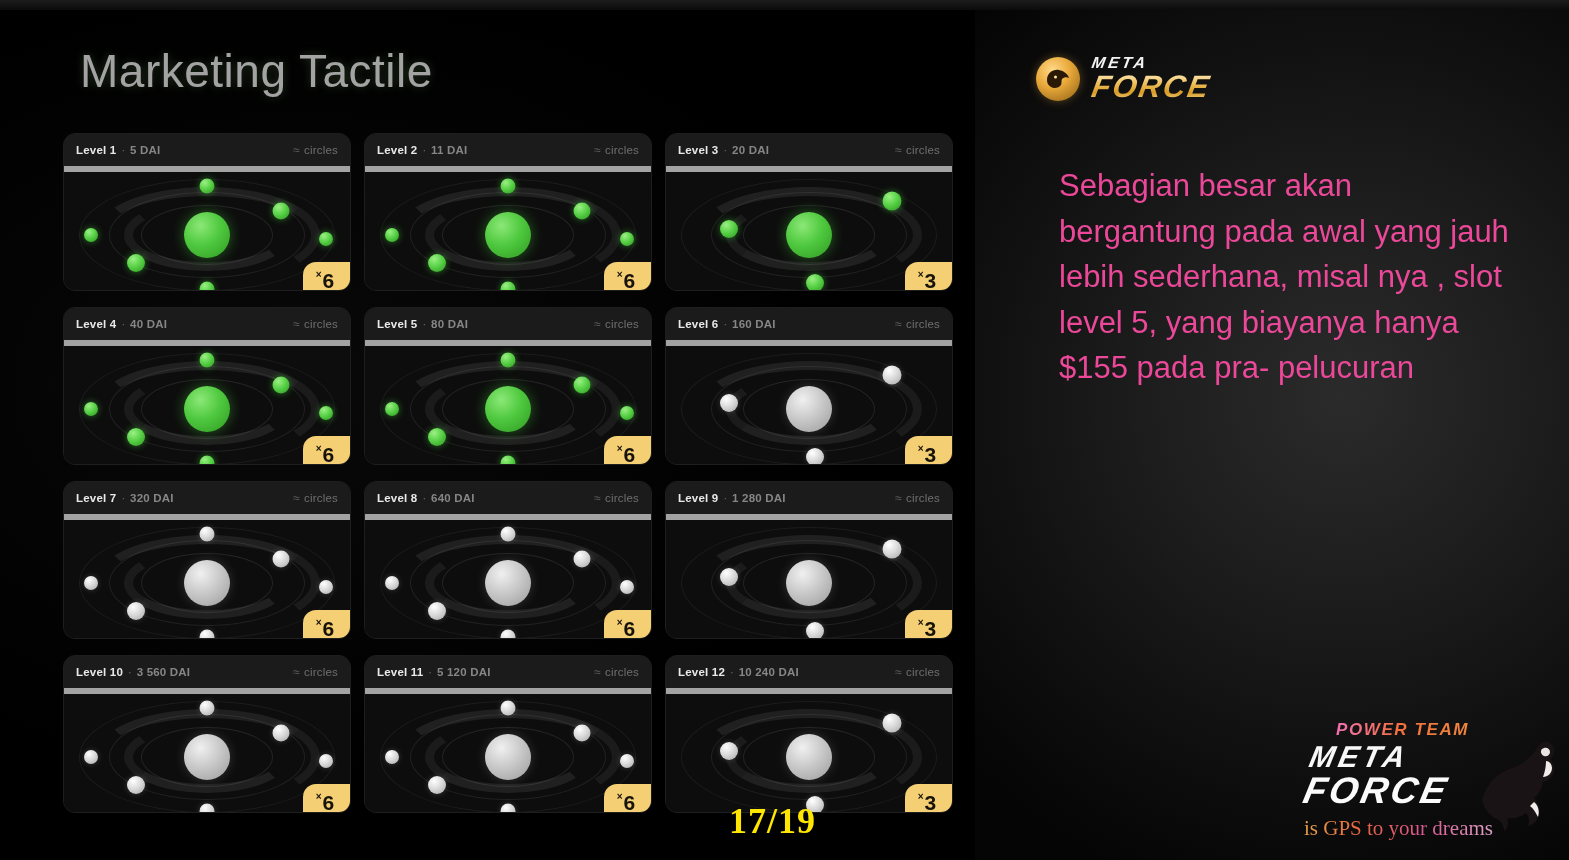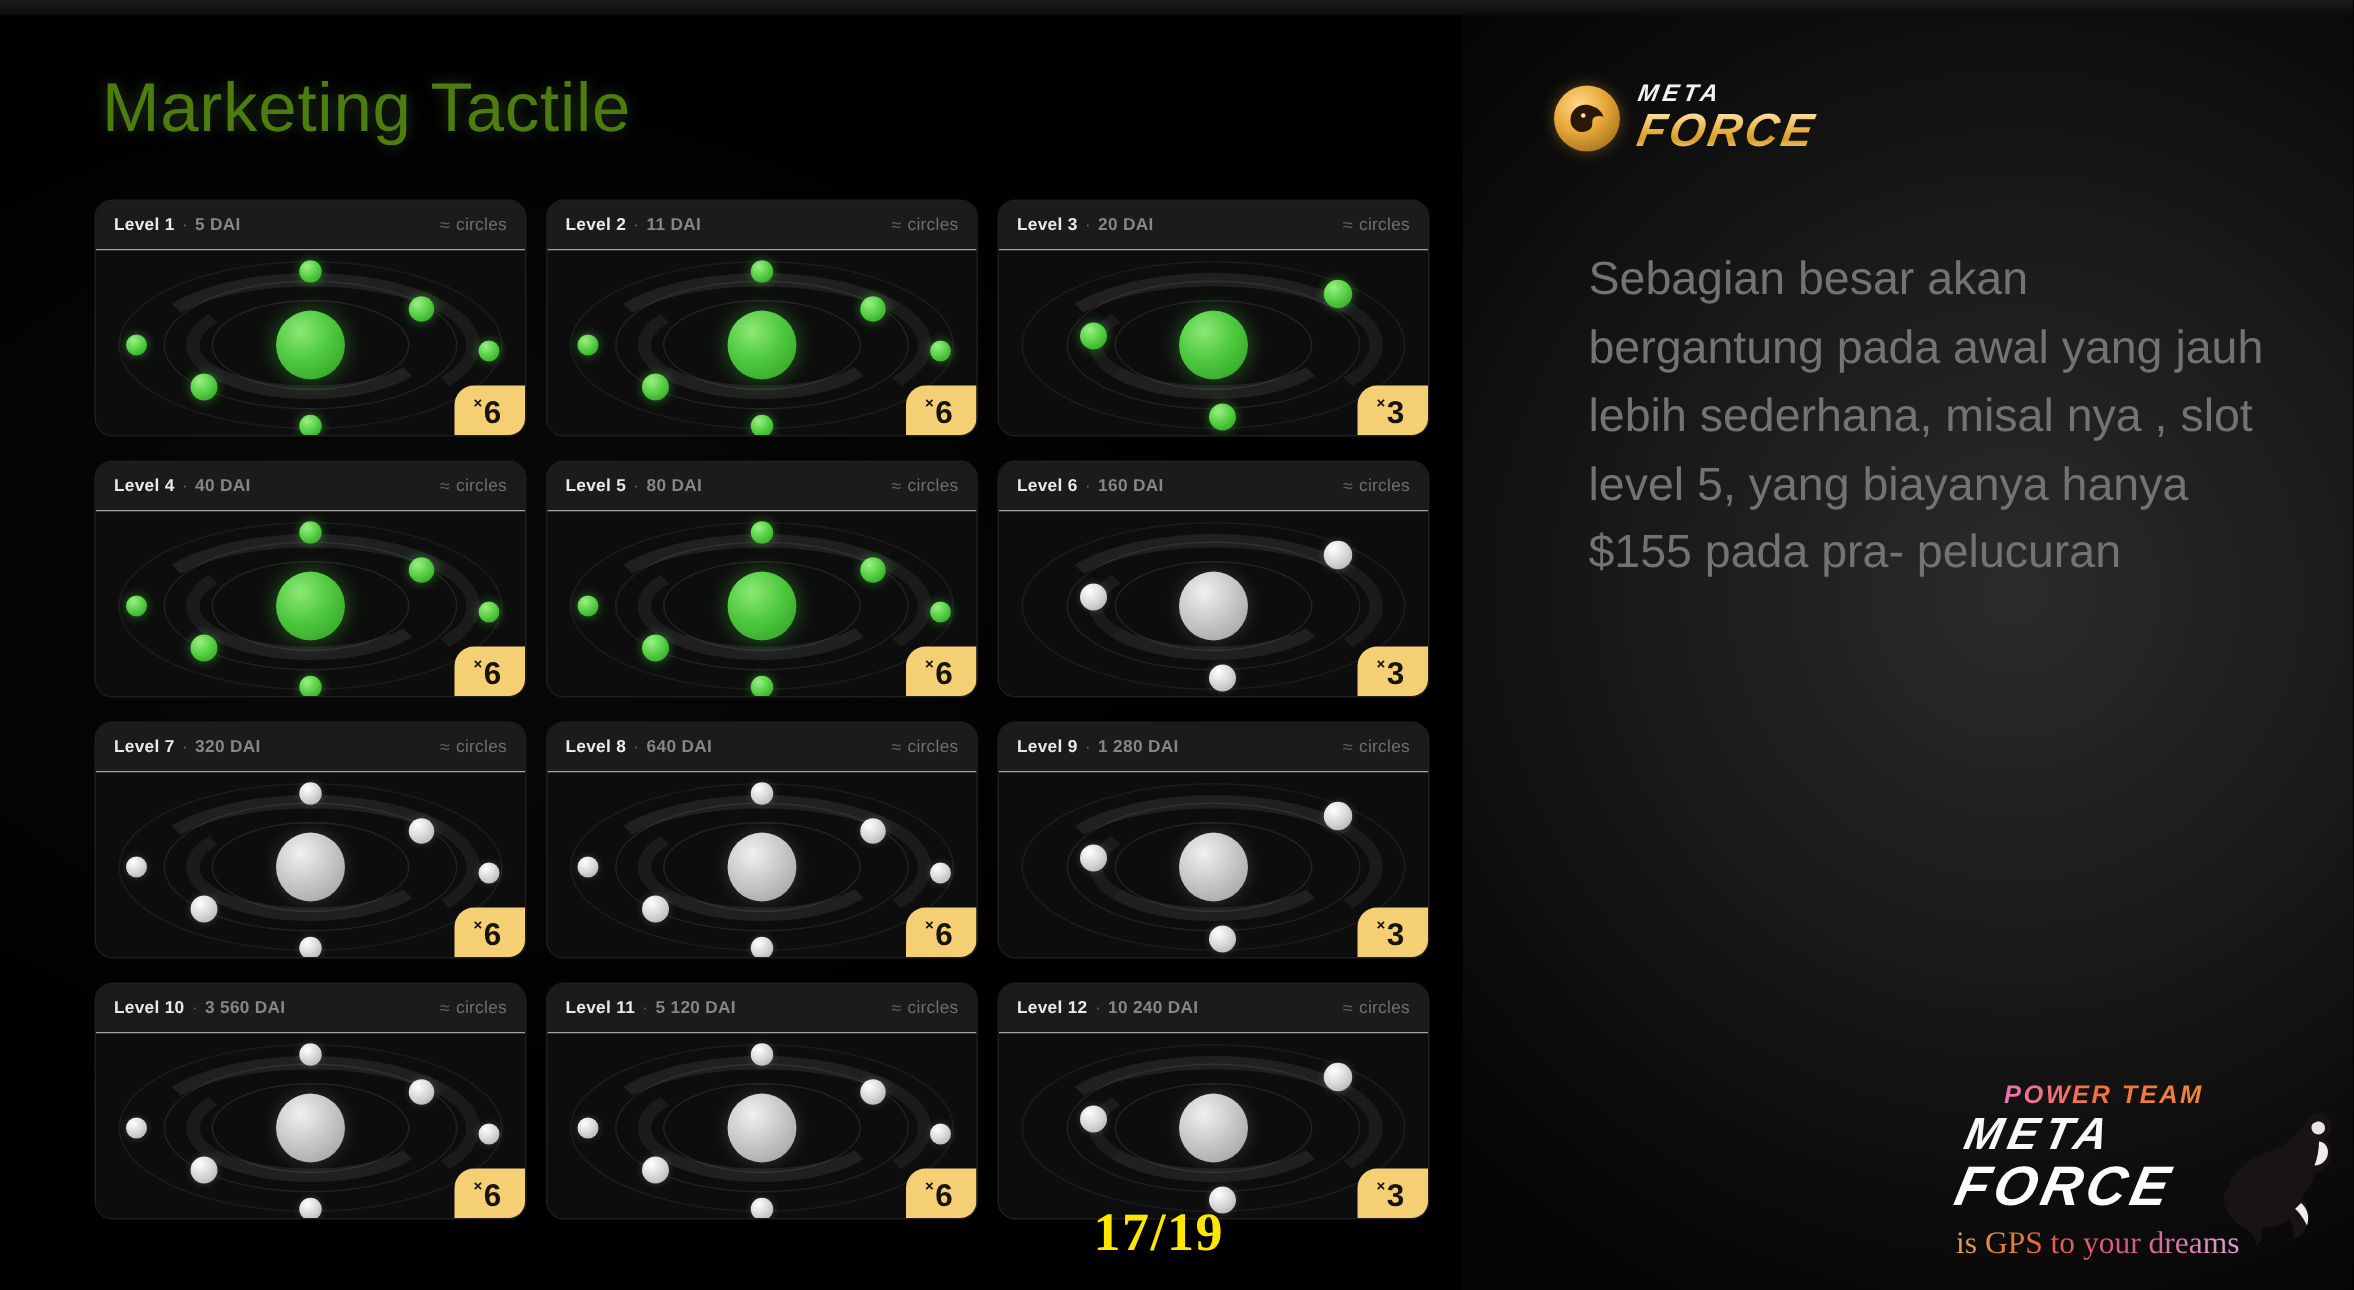--- a/index.html
+++ b/index.html
@@ -41,11 +41,11 @@
   
   #page-title {
     position: absolute;
-    left: 68px; top: 44px;
+    left: 80px; top: 44px;
     font-size: 46px;
     font-weight: 400;
     letter-spacing: 0.5px;
-    color: #4d7c0f;
+    color: #a3a3a3;
     text-shadow: 0 0 10px rgba(150,220,130,0.25);
     font-family: "Liberation Sans", sans-serif;
   }

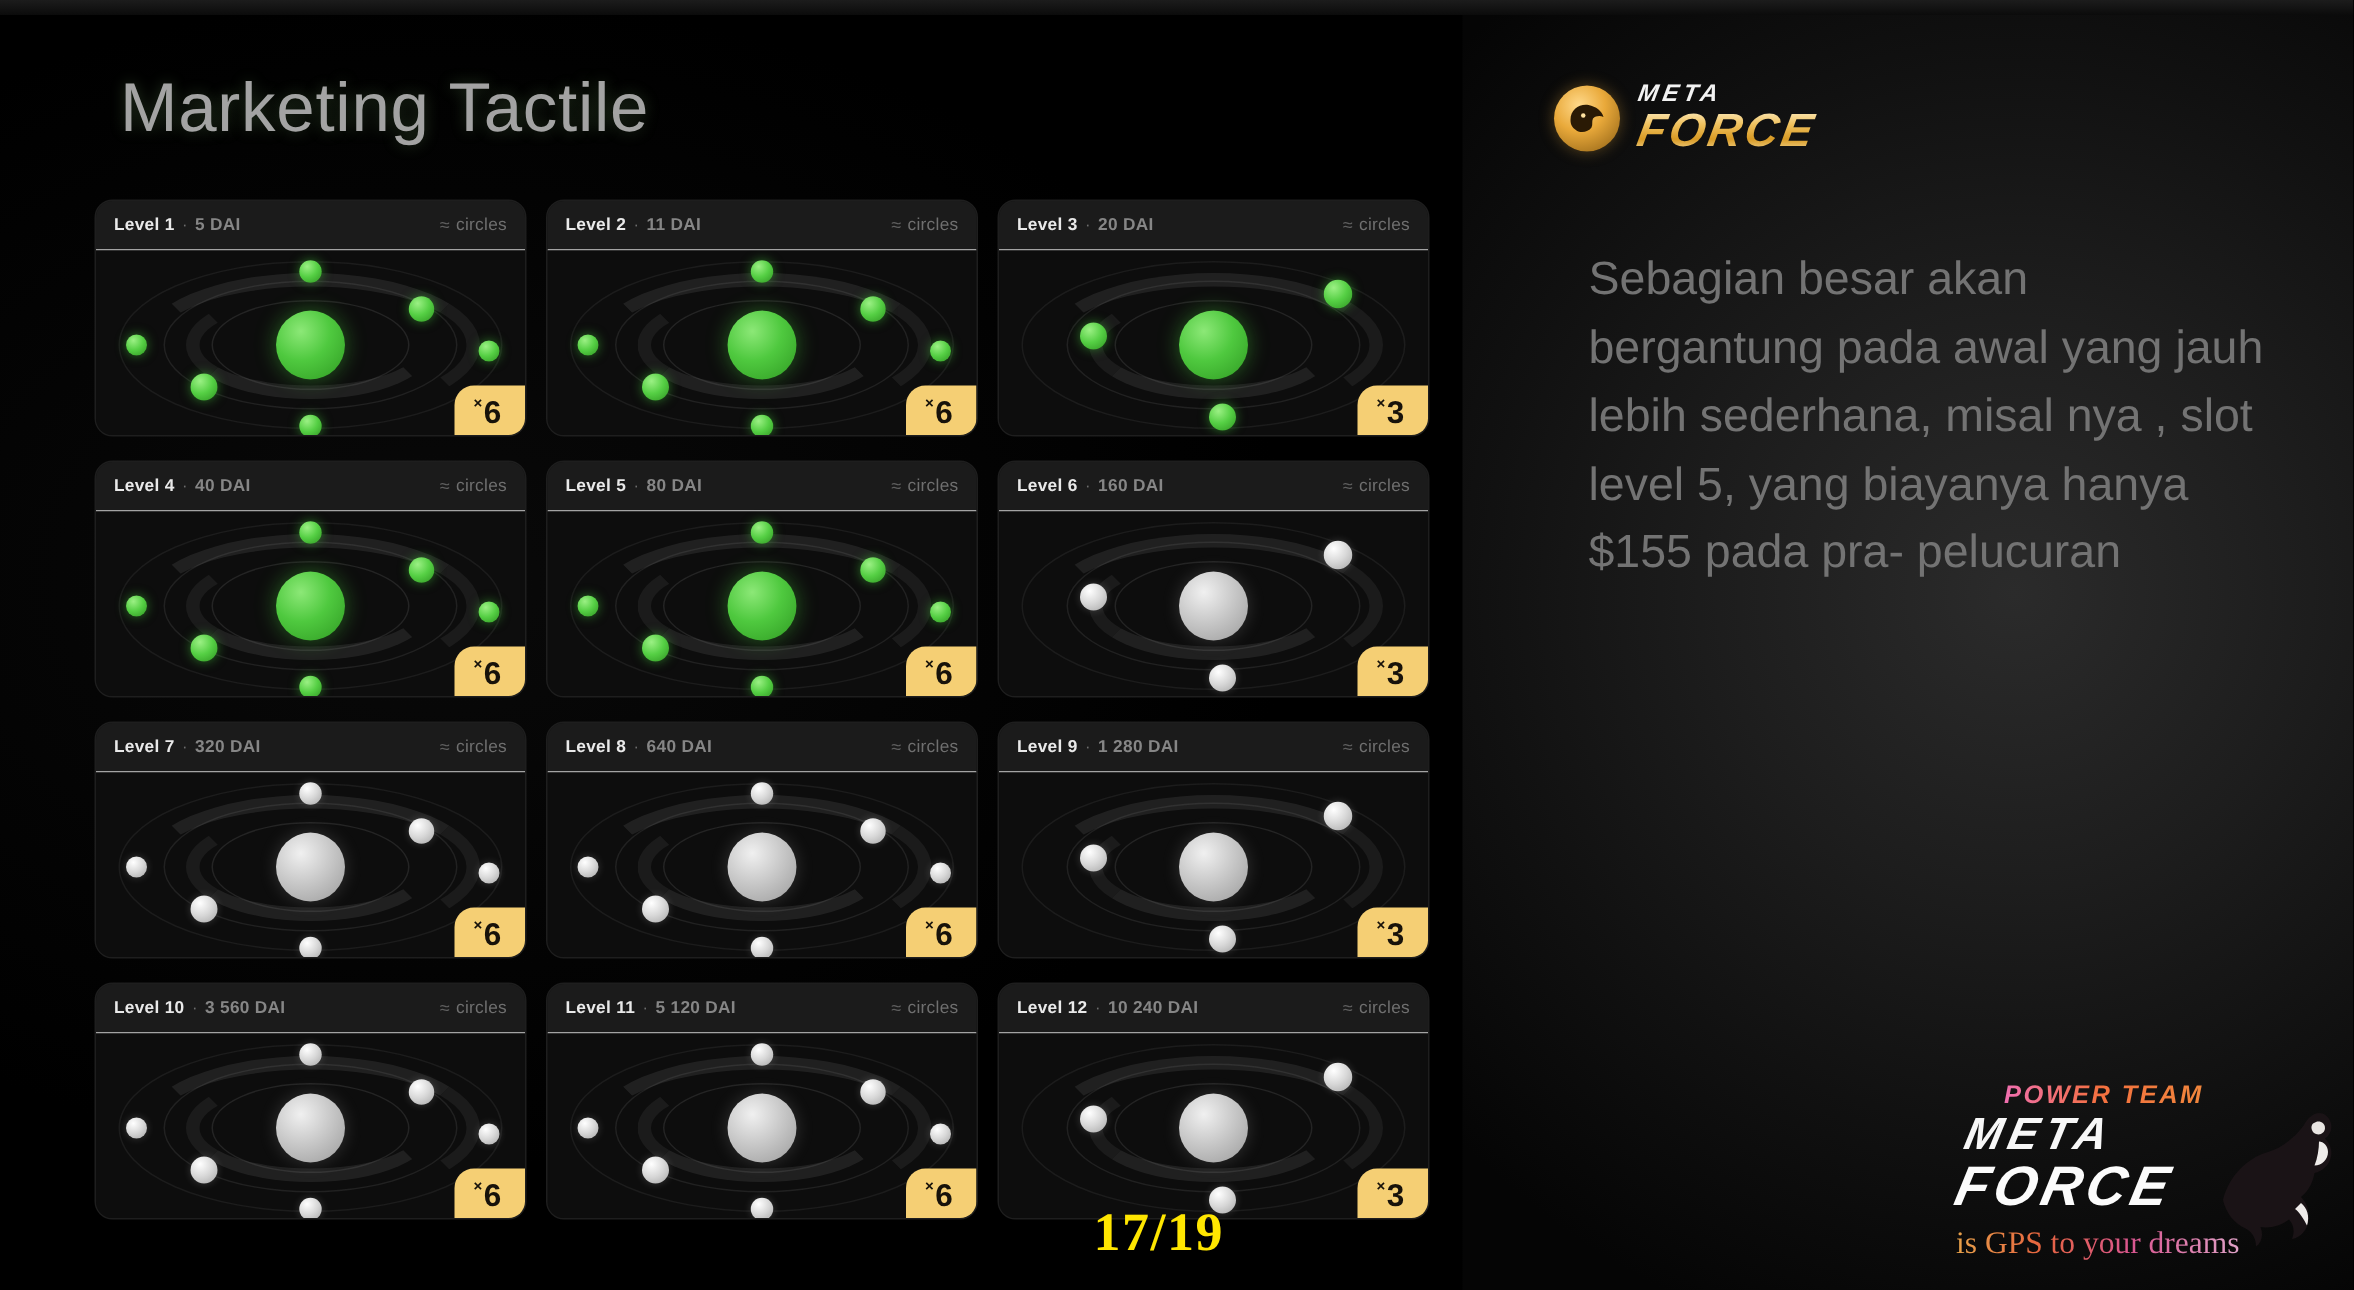--- a/index.html
+++ b/index.html
@@ -77,7 +77,7 @@
     display: flex;
     align-items: center;
     padding: 16px 12px;
-    border-bottom: 1px solid #a3a3a3;
+    border-bottom: 6px solid #a3a3a3;
     text-align: center;
   }
   .card-head .lvl {

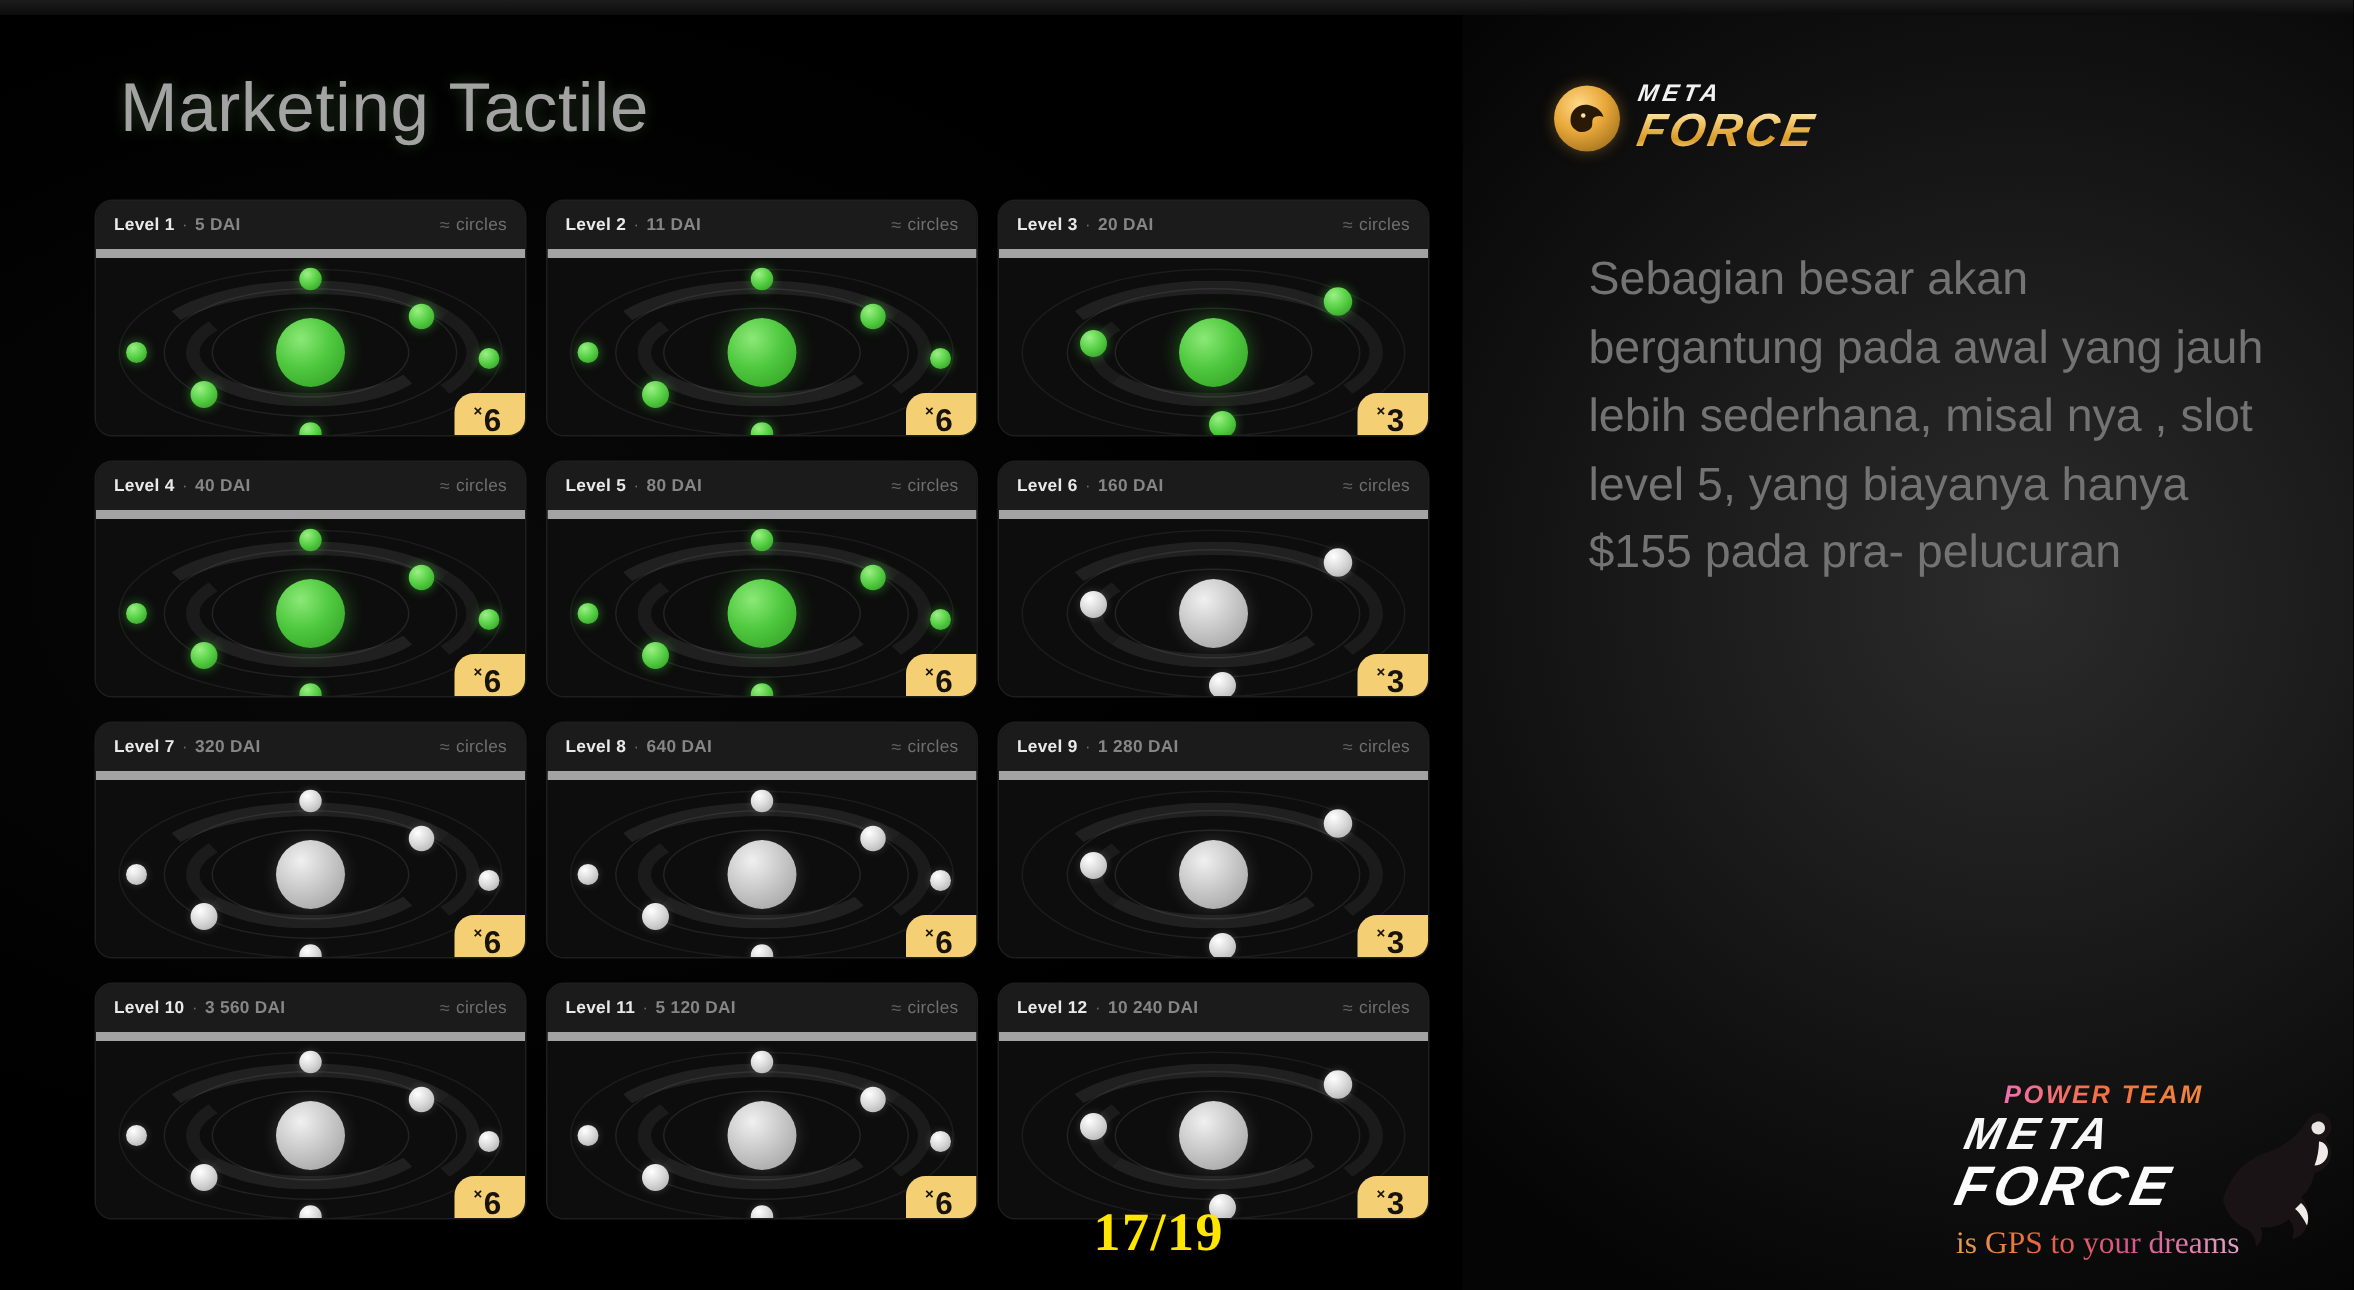--- a/index.html
+++ b/index.html
@@ -222,7 +222,7 @@
     width: 455px;
     font-size: 31px;
     line-height: 1.47;
-    color: #737373;
+    color: #ec4899;
     font-weight: 400;
   }
   #body-text-2 {

